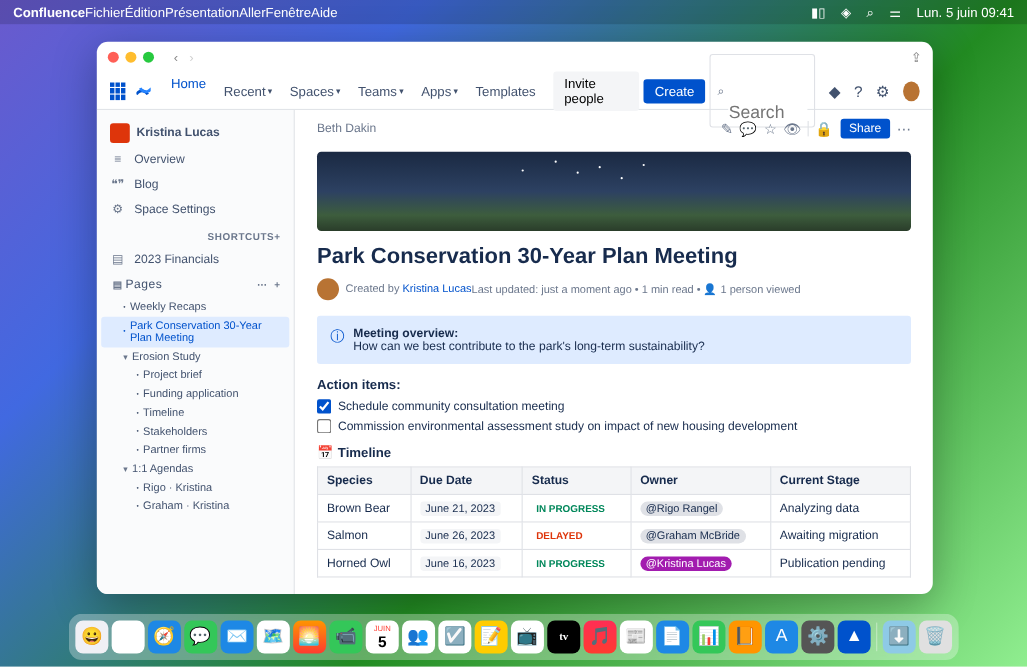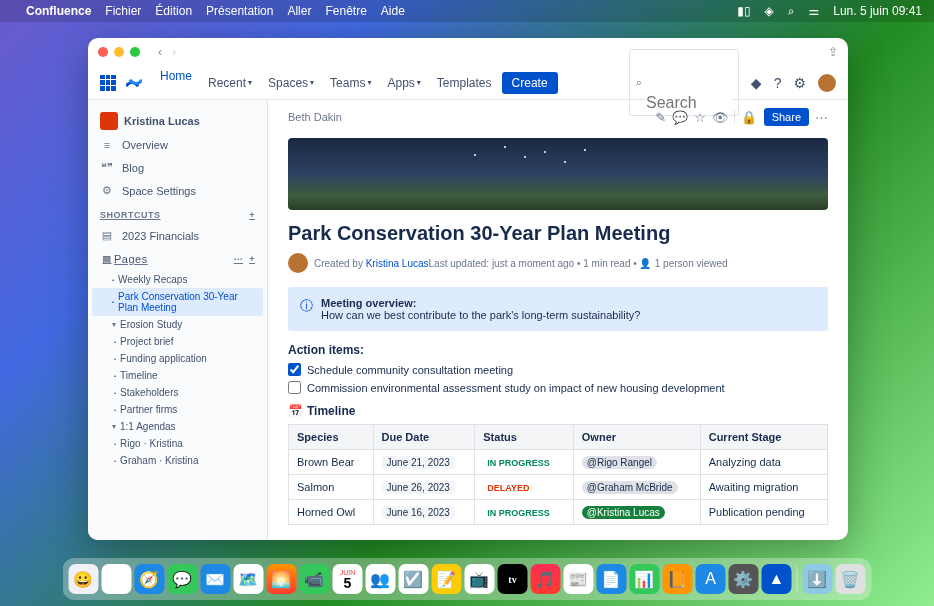--- a/index.html
+++ b/index.html
@@ -7,7 +7,7 @@
 
 
 .menubar { height: 22px; background: rgba(0,0,0,0.15); display: flex; align-items: center; padding: 0 12px; color: #fff; font-size: 12px; justify-content: space-between; }
-.menubar-left { display: flex; gap: 14px; align-items: flex-end; }
+.menubar-left { display: flex; align-items: flex-end; }
 .menubar-right { display: flex; gap: 14px; align-items: center; }
 .apple-logo { font-size: 14px; }
 

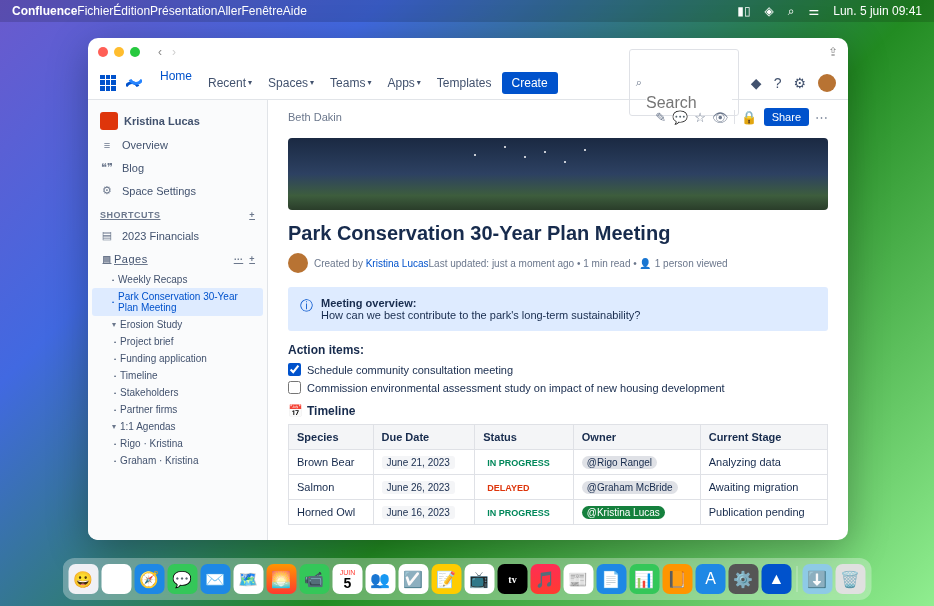--- a/index.html
+++ b/index.html
@@ -154,6 +154,7 @@
         <span class="chev">▾</span>
       </div>
     <div class="nav-item">Templates</div>
+    <div class="btn-invite">Invite people</div>
     <div class="btn-create">Create</div>
     <div class="search-box">
       <span style="color:#6b778c;font-size:11px;margin-right:4px">⌕</span>

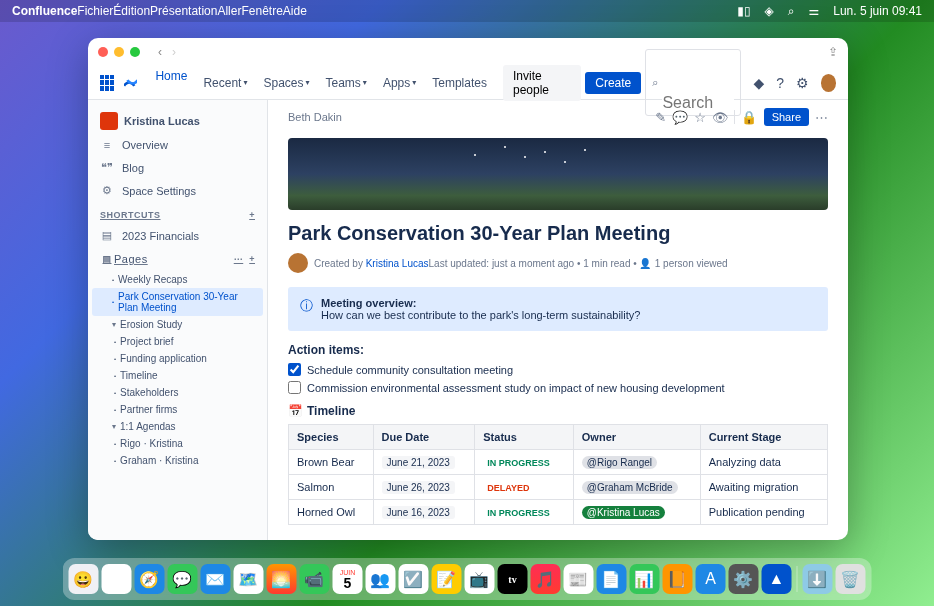--- a/index.html
+++ b/index.html
@@ -41,7 +41,7 @@
 .side-user .av { width: 18px; height: 18px; border-radius: 3px; background: #de350b; }
 .side-item { display: flex; align-items: center; gap: 8px; padding: 5px 12px; cursor: pointer; }
 .side-icon { width: 14px; text-align: center; color: #6b778c; }
-.side-heading { padding: 8px 12px 4px; font-size: 9px; color: #6b778c; font-weight: 600; letter-spacing: 0.5px; display: flex; justify-content: space-between; text-decoration: underline; }
+.side-heading { padding: 8px 12px 4px; font-size: 9px; color: #6b778c; font-weight: 600; letter-spacing: 0.5px; display: flex; justify-content: flex-end; }
 .tree-item { padding: 3px 12px 3px 24px; cursor: pointer; font-size: 10px; display: flex; align-items: center; gap: 4px; }
 .tree-item.lvl2 { padding-left: 26px; }
 .tree-item.selected { background: #deebff; color: #0052cc; border-radius: 3px; margin: 0 4px; padding-left: 20px; }

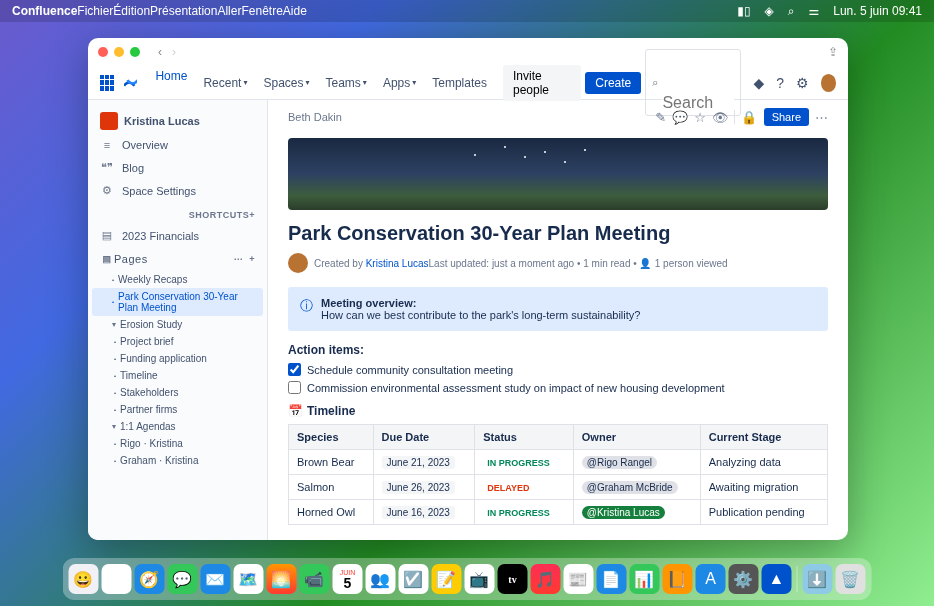--- a/index.html
+++ b/index.html
@@ -43,7 +43,7 @@
 .side-icon { width: 14px; text-align: center; color: #6b778c; }
 .side-heading { padding: 8px 12px 4px; font-size: 9px; color: #6b778c; font-weight: 600; letter-spacing: 0.5px; display: flex; justify-content: flex-end; }
 .tree-item { padding: 3px 12px 3px 24px; cursor: pointer; font-size: 10px; display: flex; align-items: center; gap: 4px; }
-.tree-item.lvl2 { padding-left: 26px; }
+.tree-item.lvl2 { padding-left: 36px; }
 .tree-item.selected { background: #deebff; color: #0052cc; border-radius: 3px; margin: 0 4px; padding-left: 20px; }
 .tree-item .bullet { font-size: 6px; }
 .tree-item .expander { font-size: 8px; color: #6b778c; }

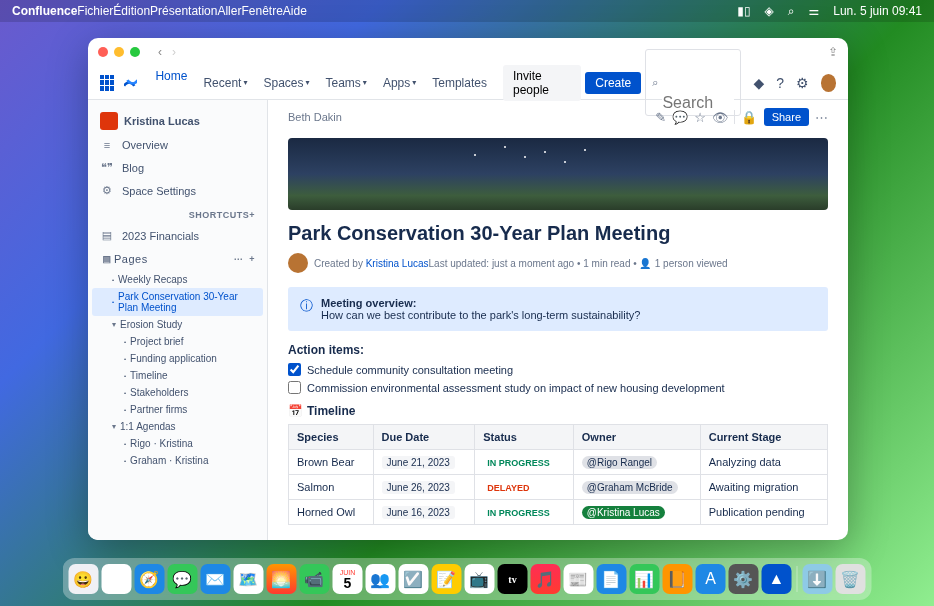--- a/index.html
+++ b/index.html
@@ -78,7 +78,7 @@
 .st-progress { color: #00875a; }
 .st-delayed { color: #de350b; }
 .mention { background: #dfe1e6; padding: 1px 5px; border-radius: 8px; font-size: 10px; }
-.mention.me { background: #15803d; color: #fff; }
+.mention.me { background: #a21caf; color: #fff; }
 
 
 .dock { position: absolute; bottom: 6px; left: 50%; transform: translateX(-50%); height: 42px; background: rgba(255,255,255,0.3); backdrop-filter: blur(10px); border-radius: 12px; display: flex; align-items: center; padding: 0 6px; gap: 3px; }

